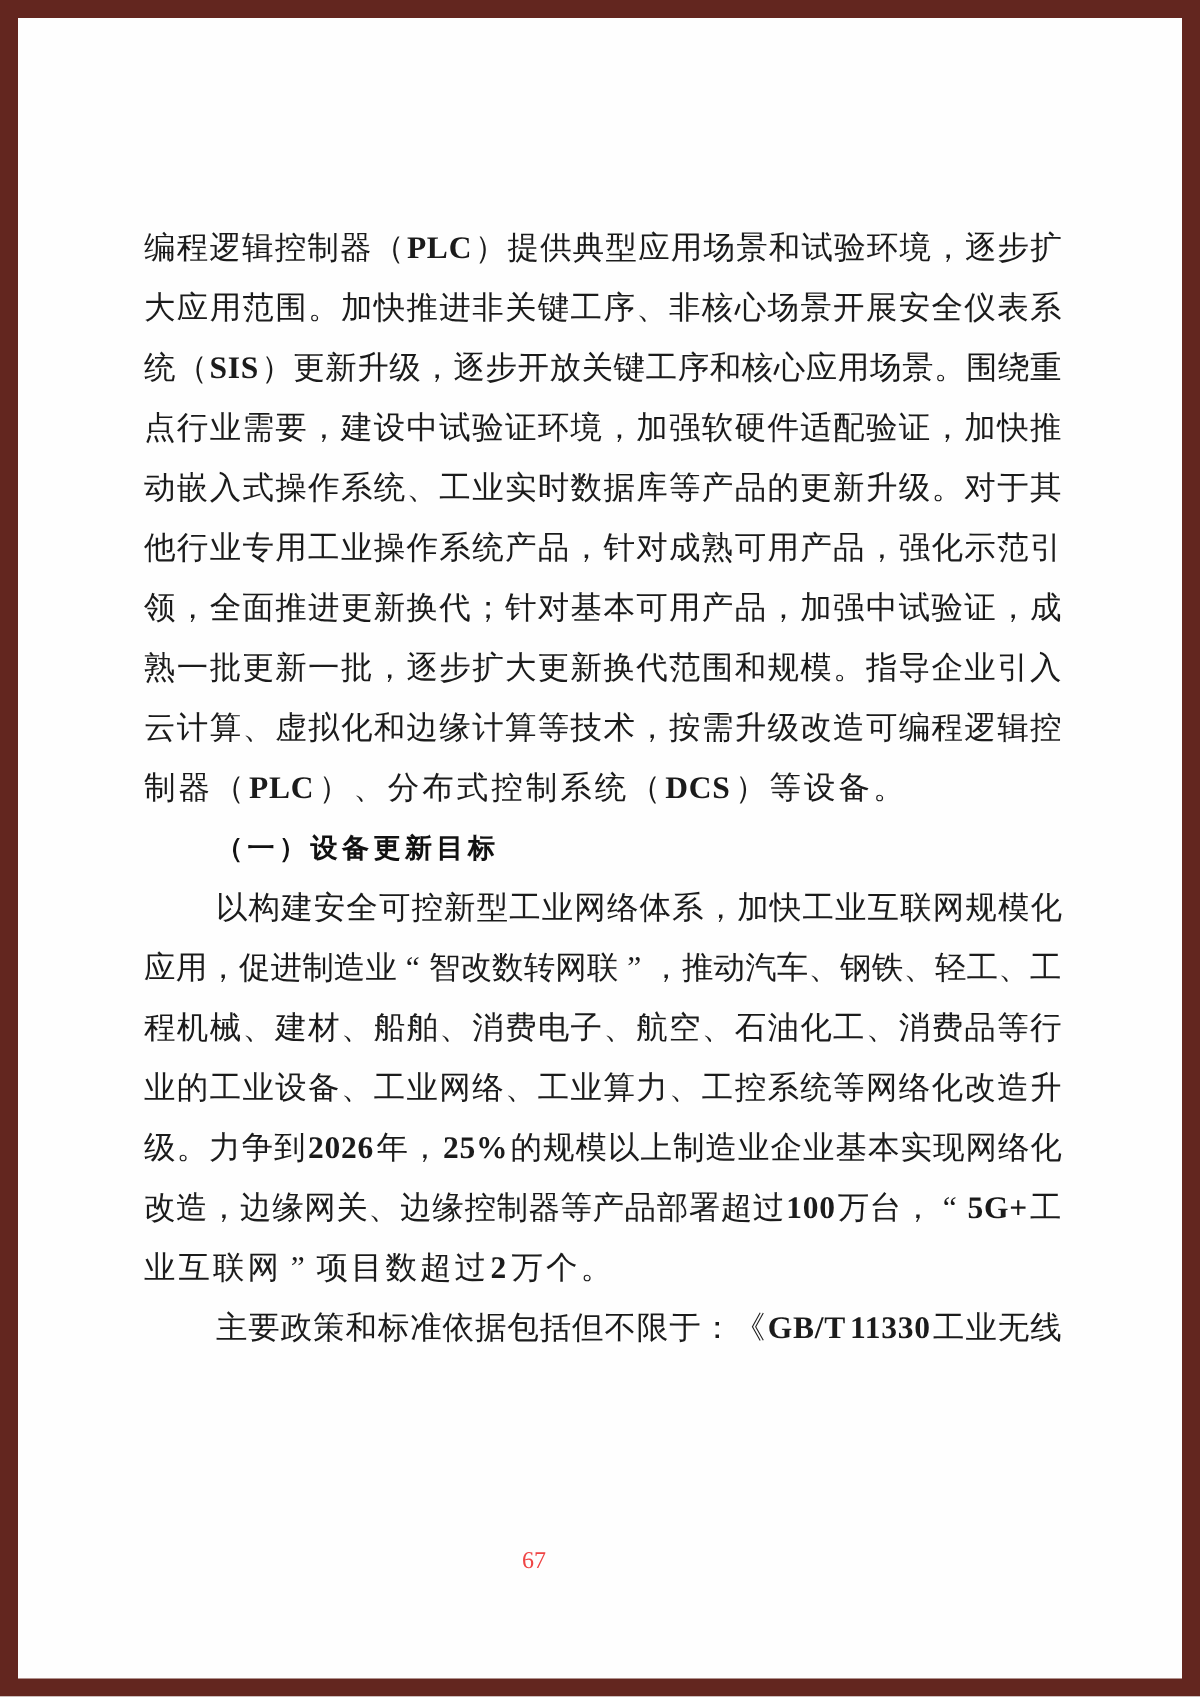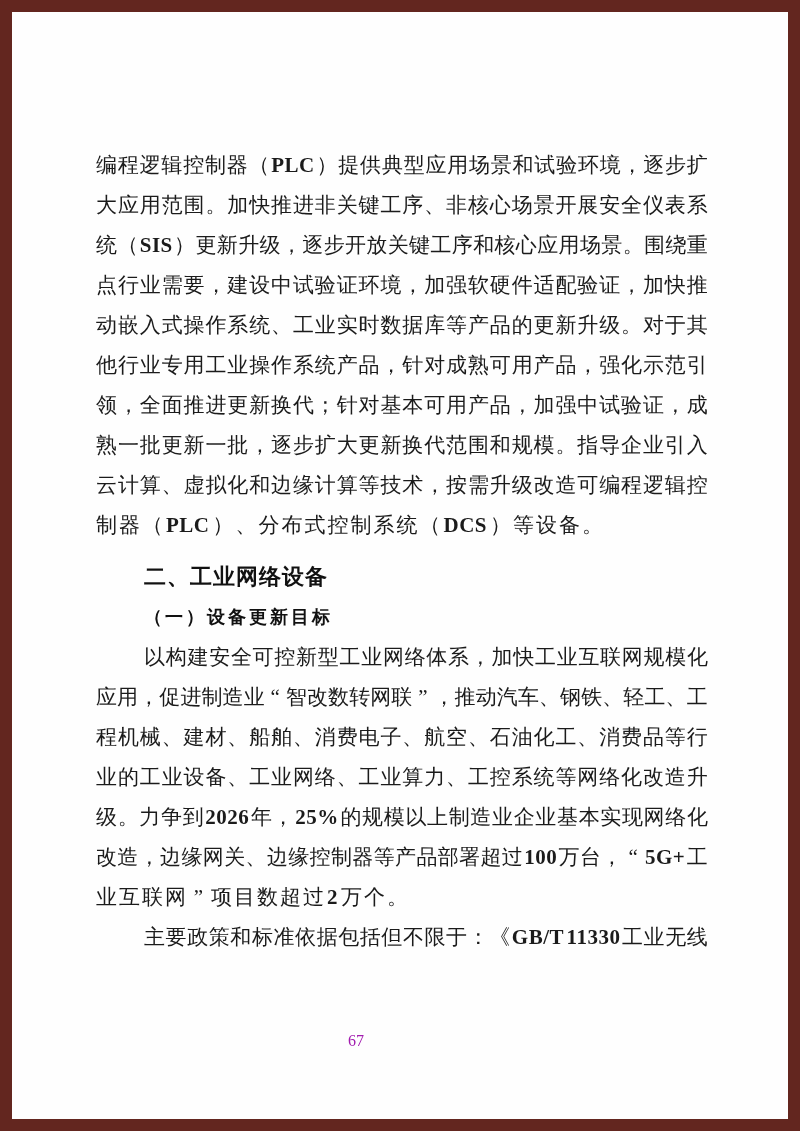--- a/index.html
+++ b/index.html
@@ -372,7 +372,6 @@
           <span class="tok cjk">。</span>
         </div>
       </div>
-      <div class="heading h1">二、工业网络设备</div>
       <div class="heading h2">（一）设备更新目标</div>
       <div class="para">
         <div class="line flush indent">

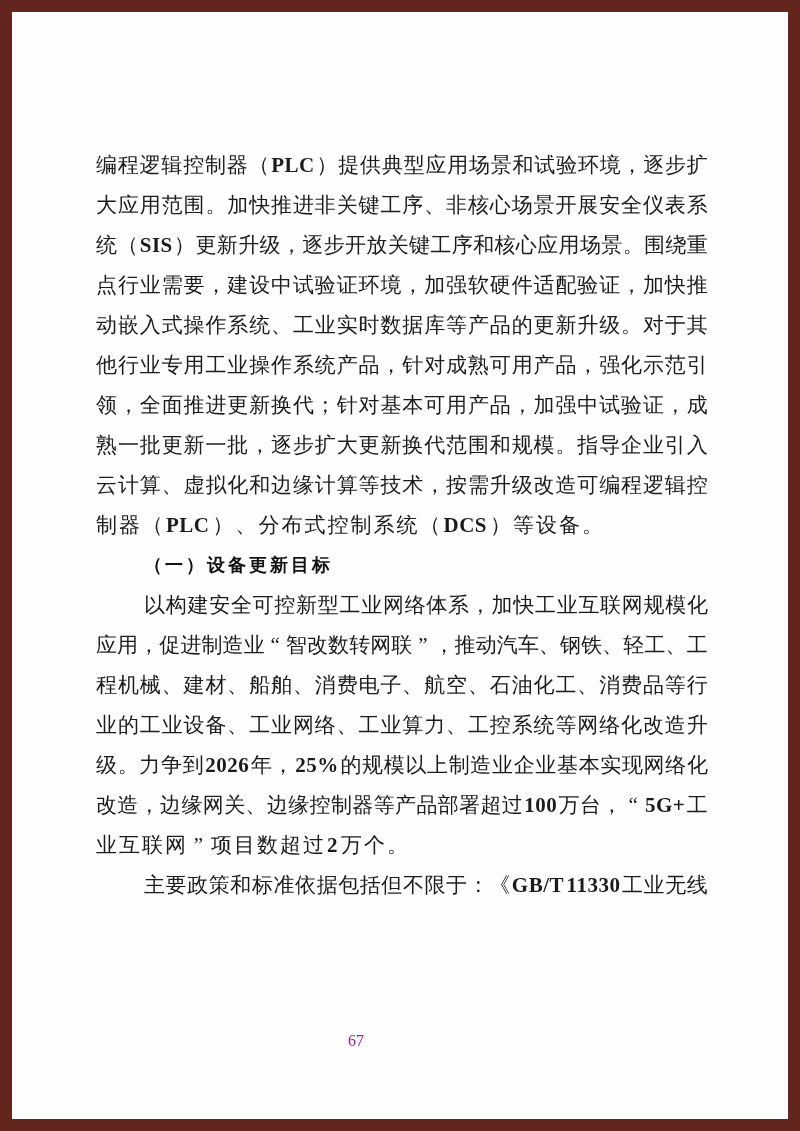--- a/index.html
+++ b/index.html
@@ -70,7 +70,7 @@
     width: 688px;
     text-align: center;
     font-size: 16px;
-    color: #a21caf;
+    color: #ef4444;
     font-family: "Liberation Serif", "DejaVu Serif", serif;
   }
 </style>

